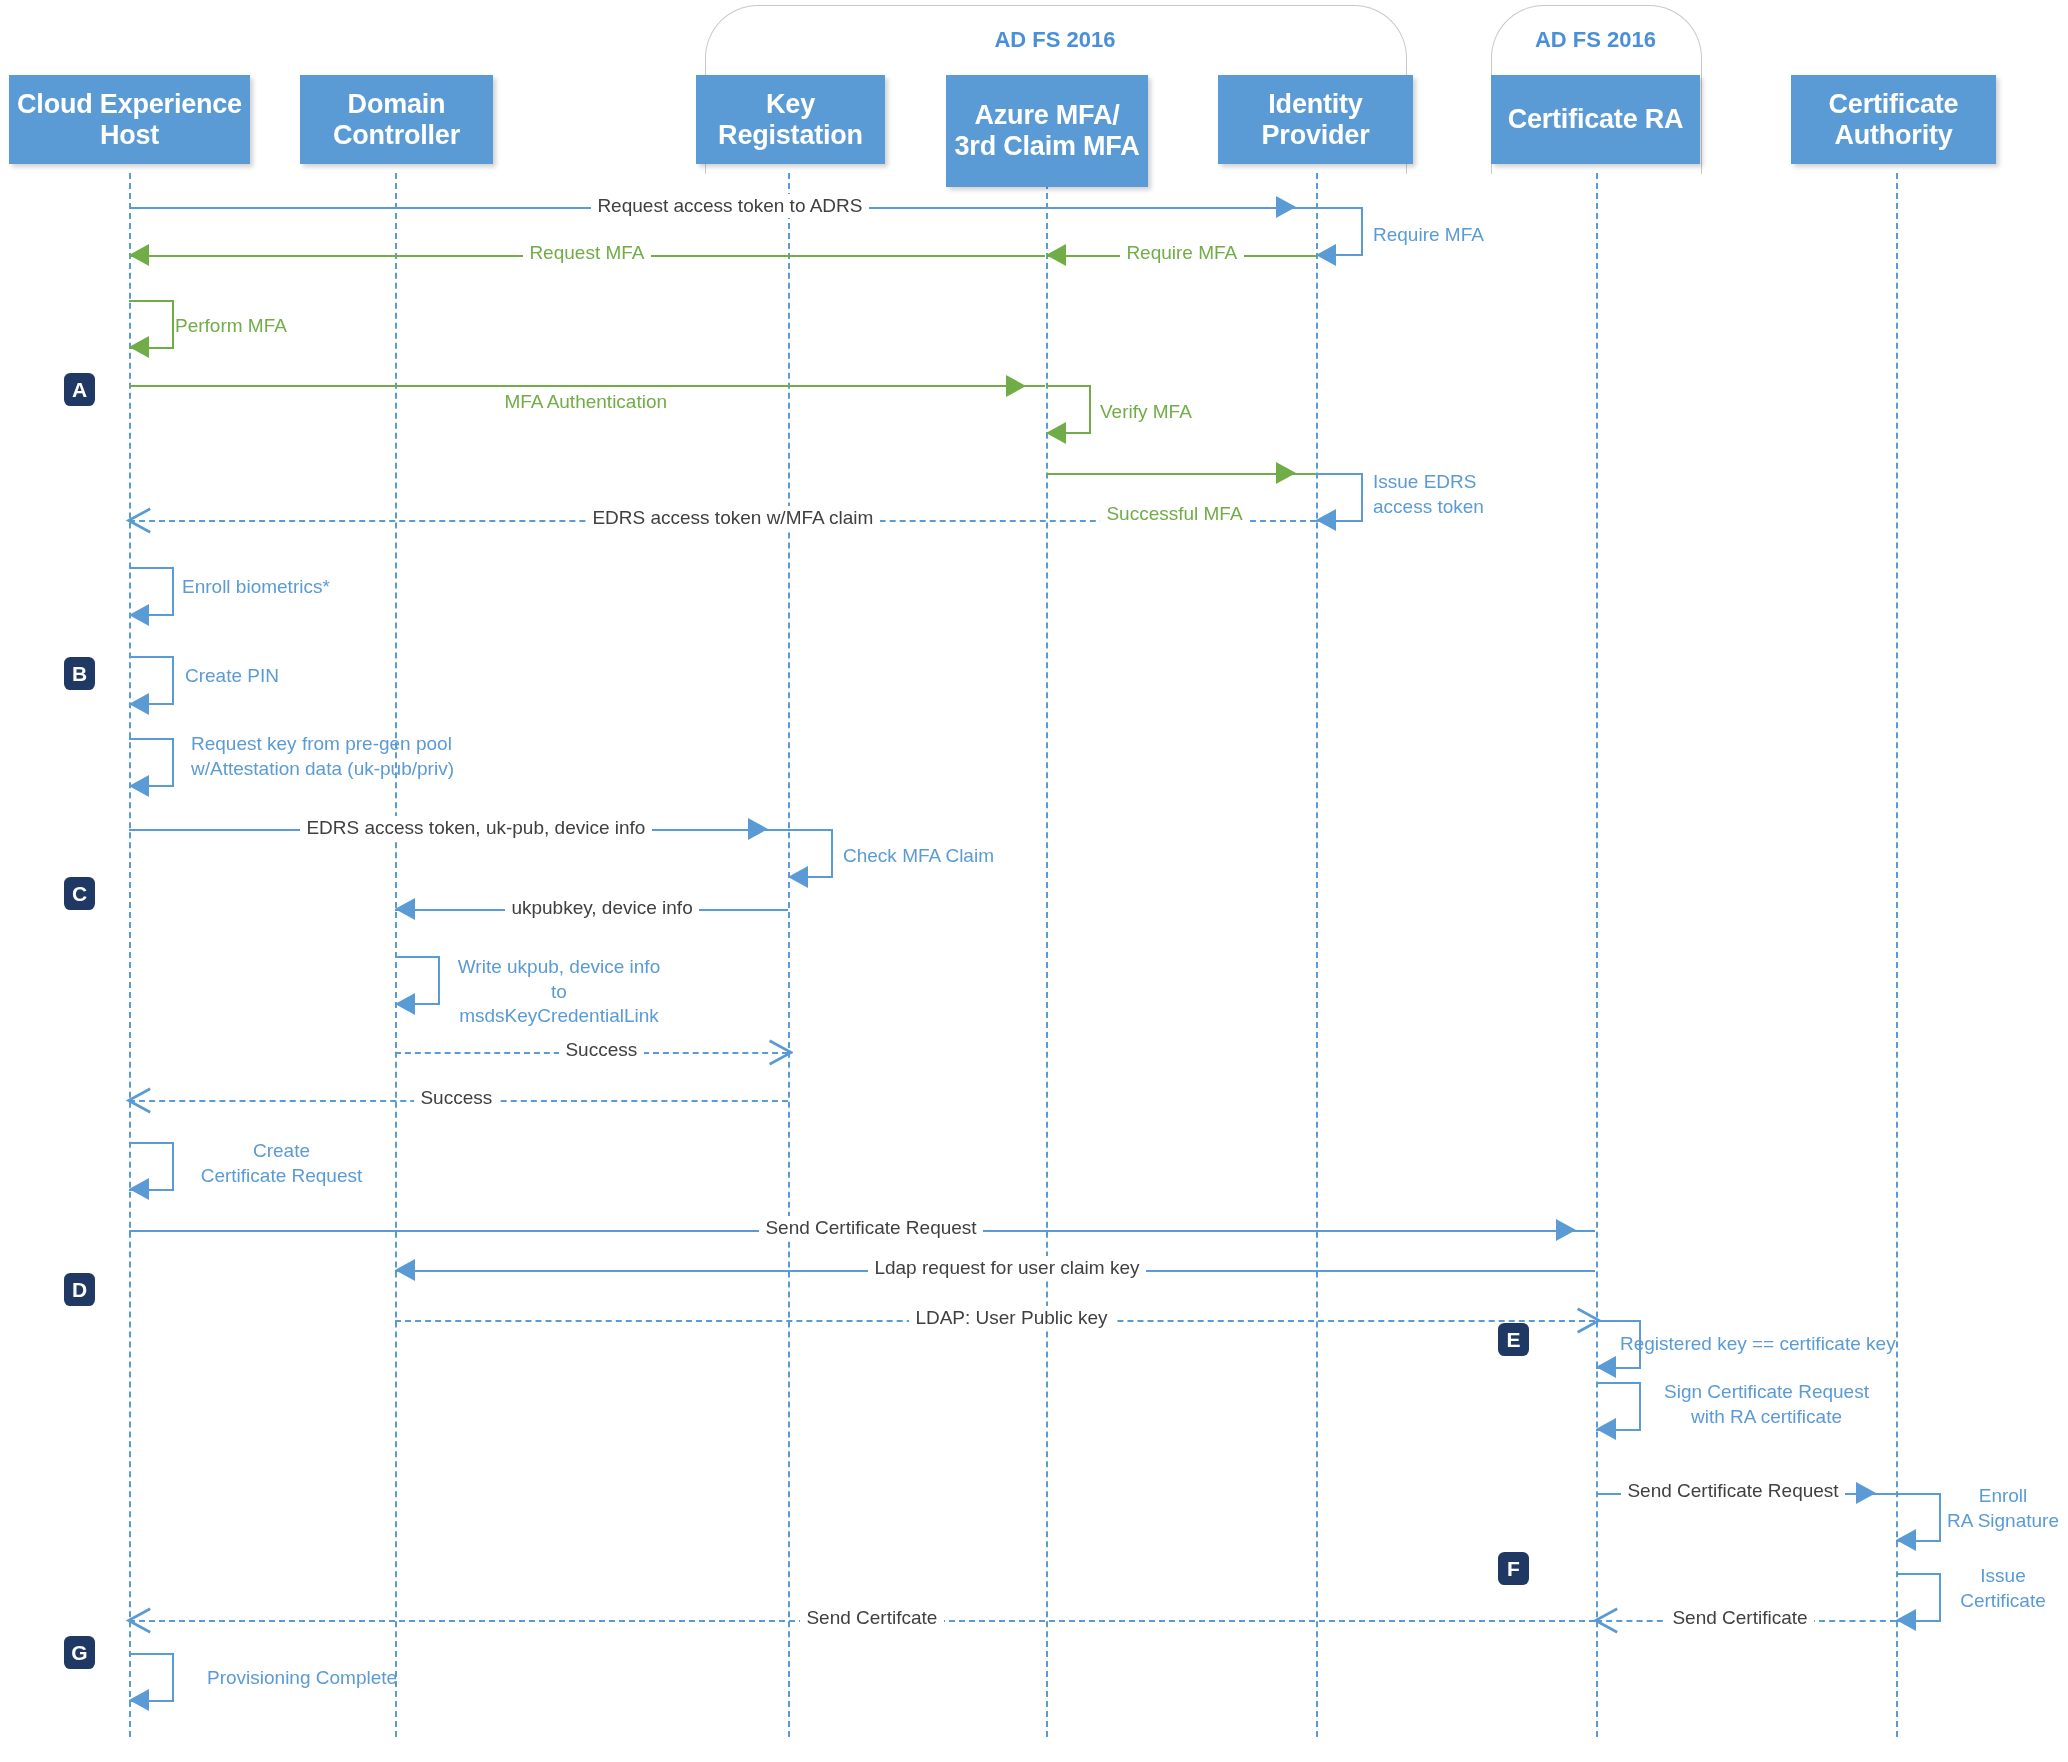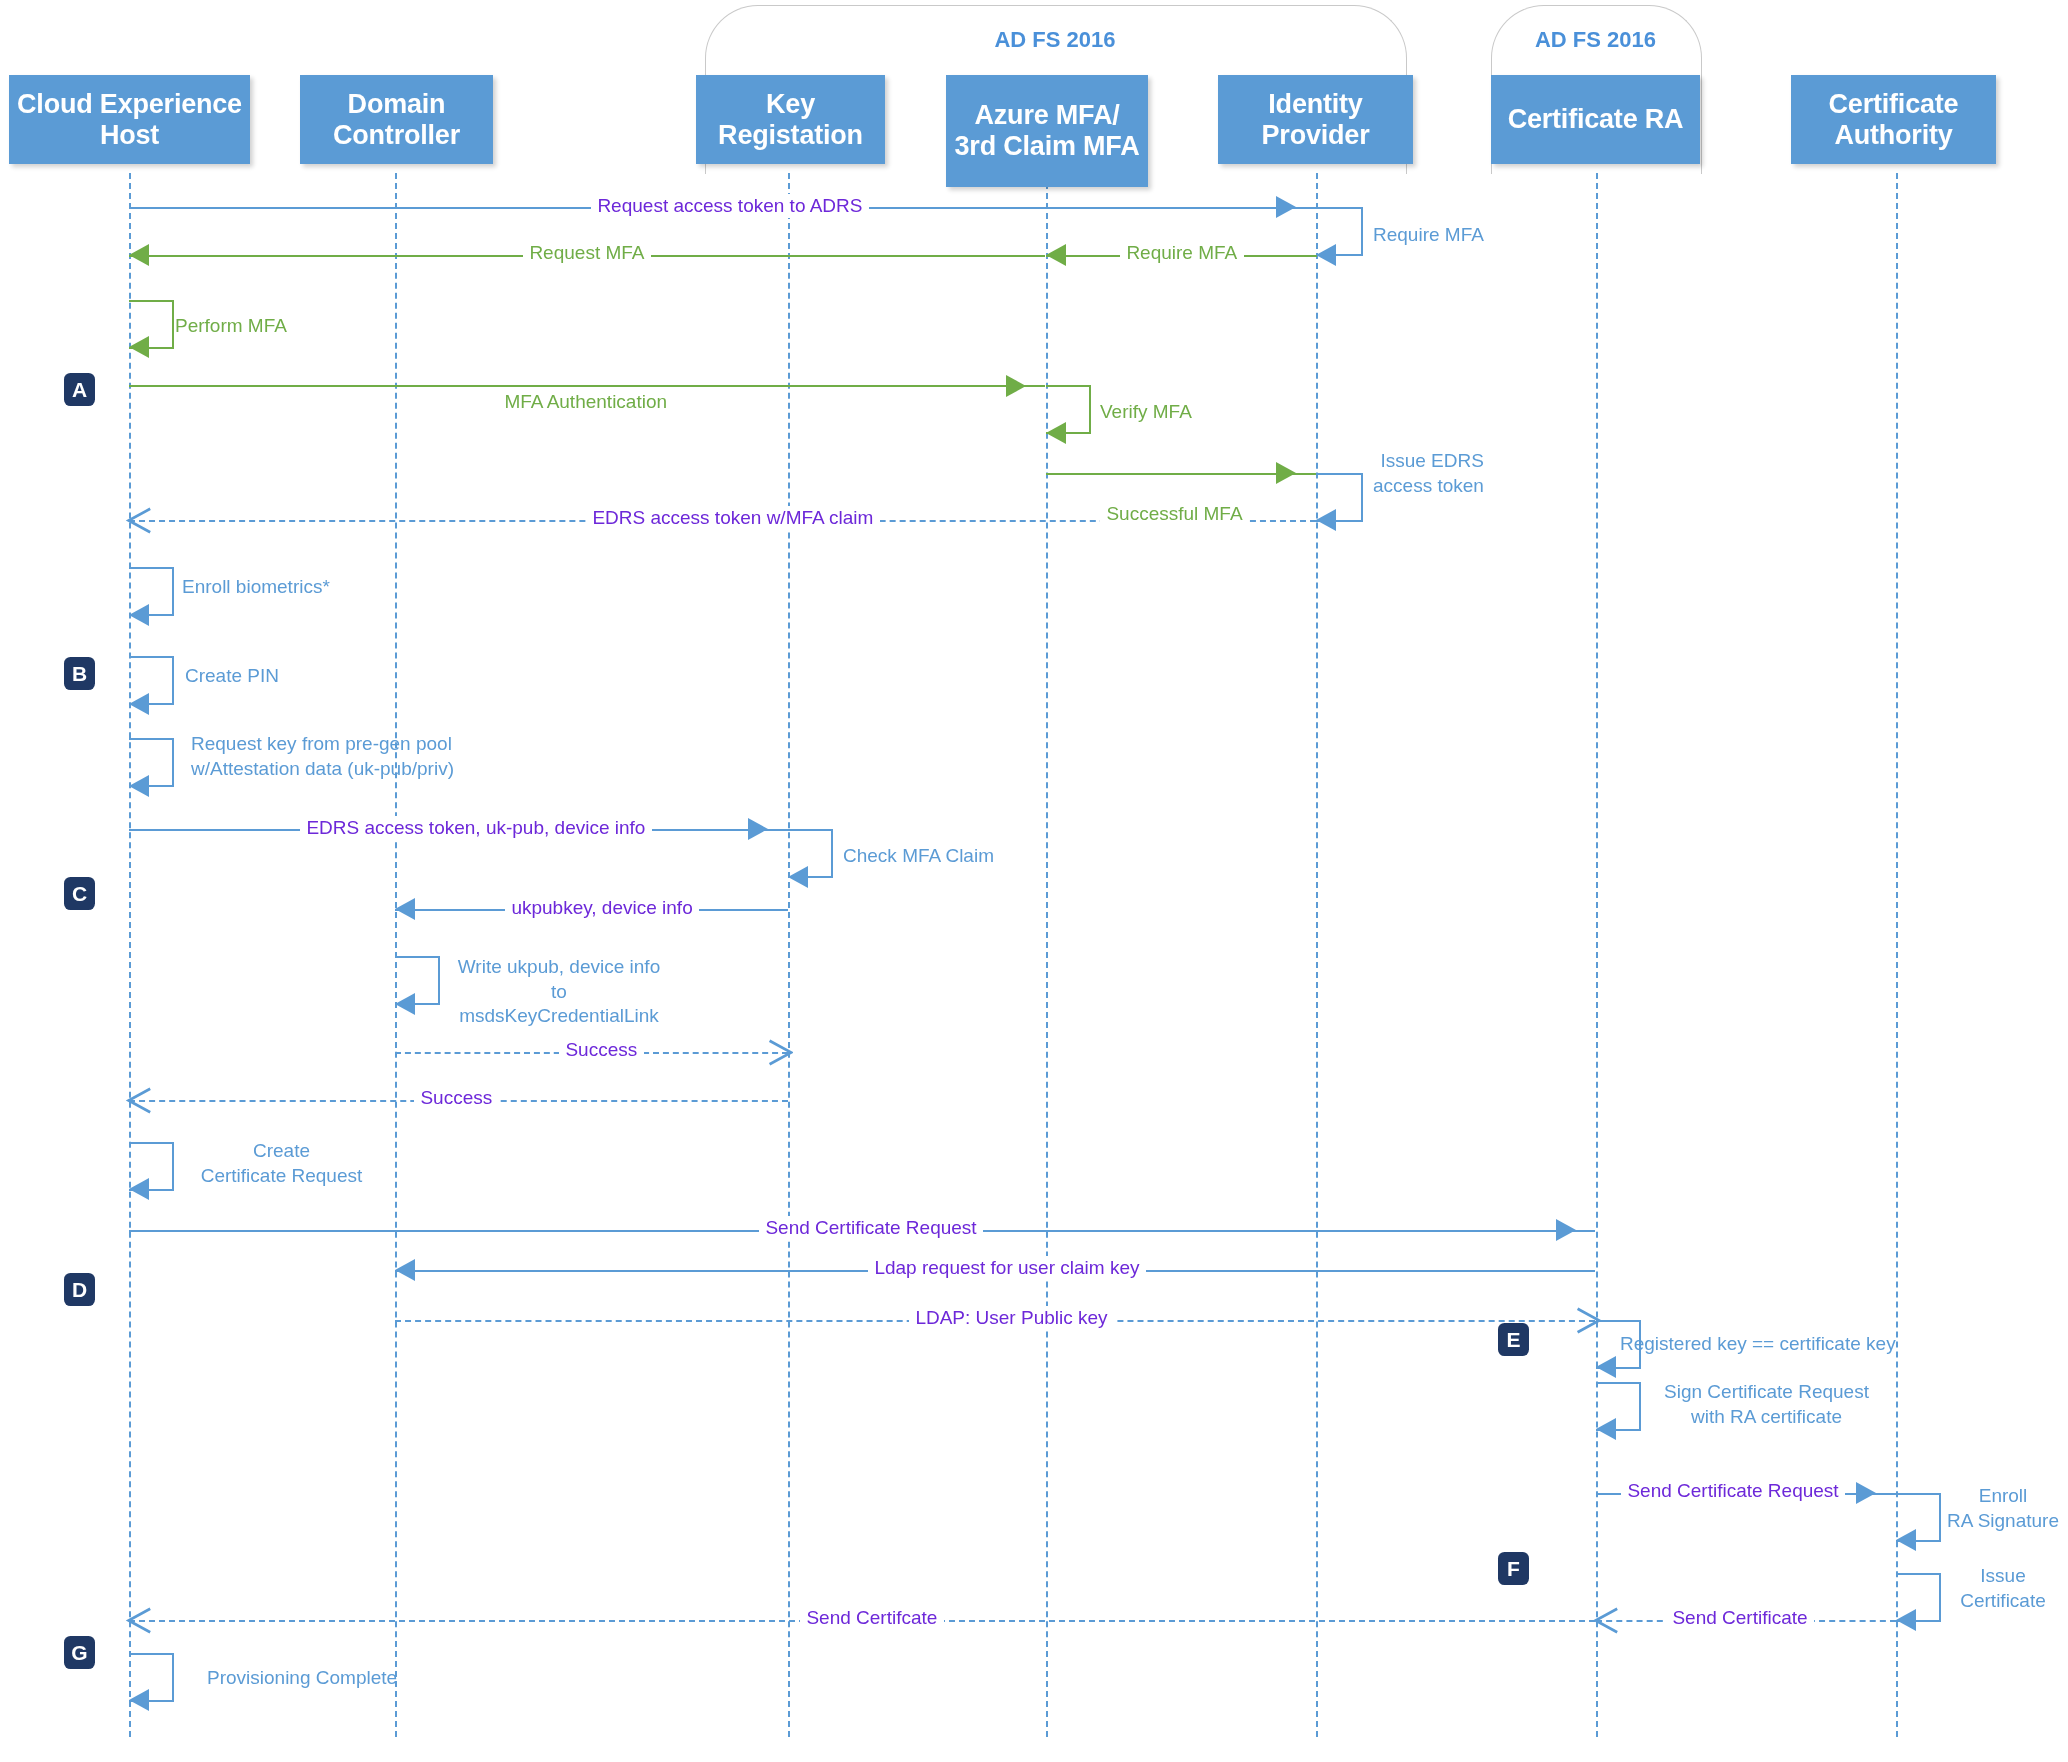--- a/index.html
+++ b/index.html
@@ -59,7 +59,7 @@
   .ohead svg{display:block;}
 
   .msg-label{
-    position:absolute;color:#6d28d9;font-size:19px;white-space:nowrap;
+    position:absolute;color:#404040;font-size:19px;white-space:nowrap;
     background:#ffffff;padding:0 6.4px;z-index:6;text-align:center;line-height:1.25;
   }
   .msg-label.green{color:#70AD47;}

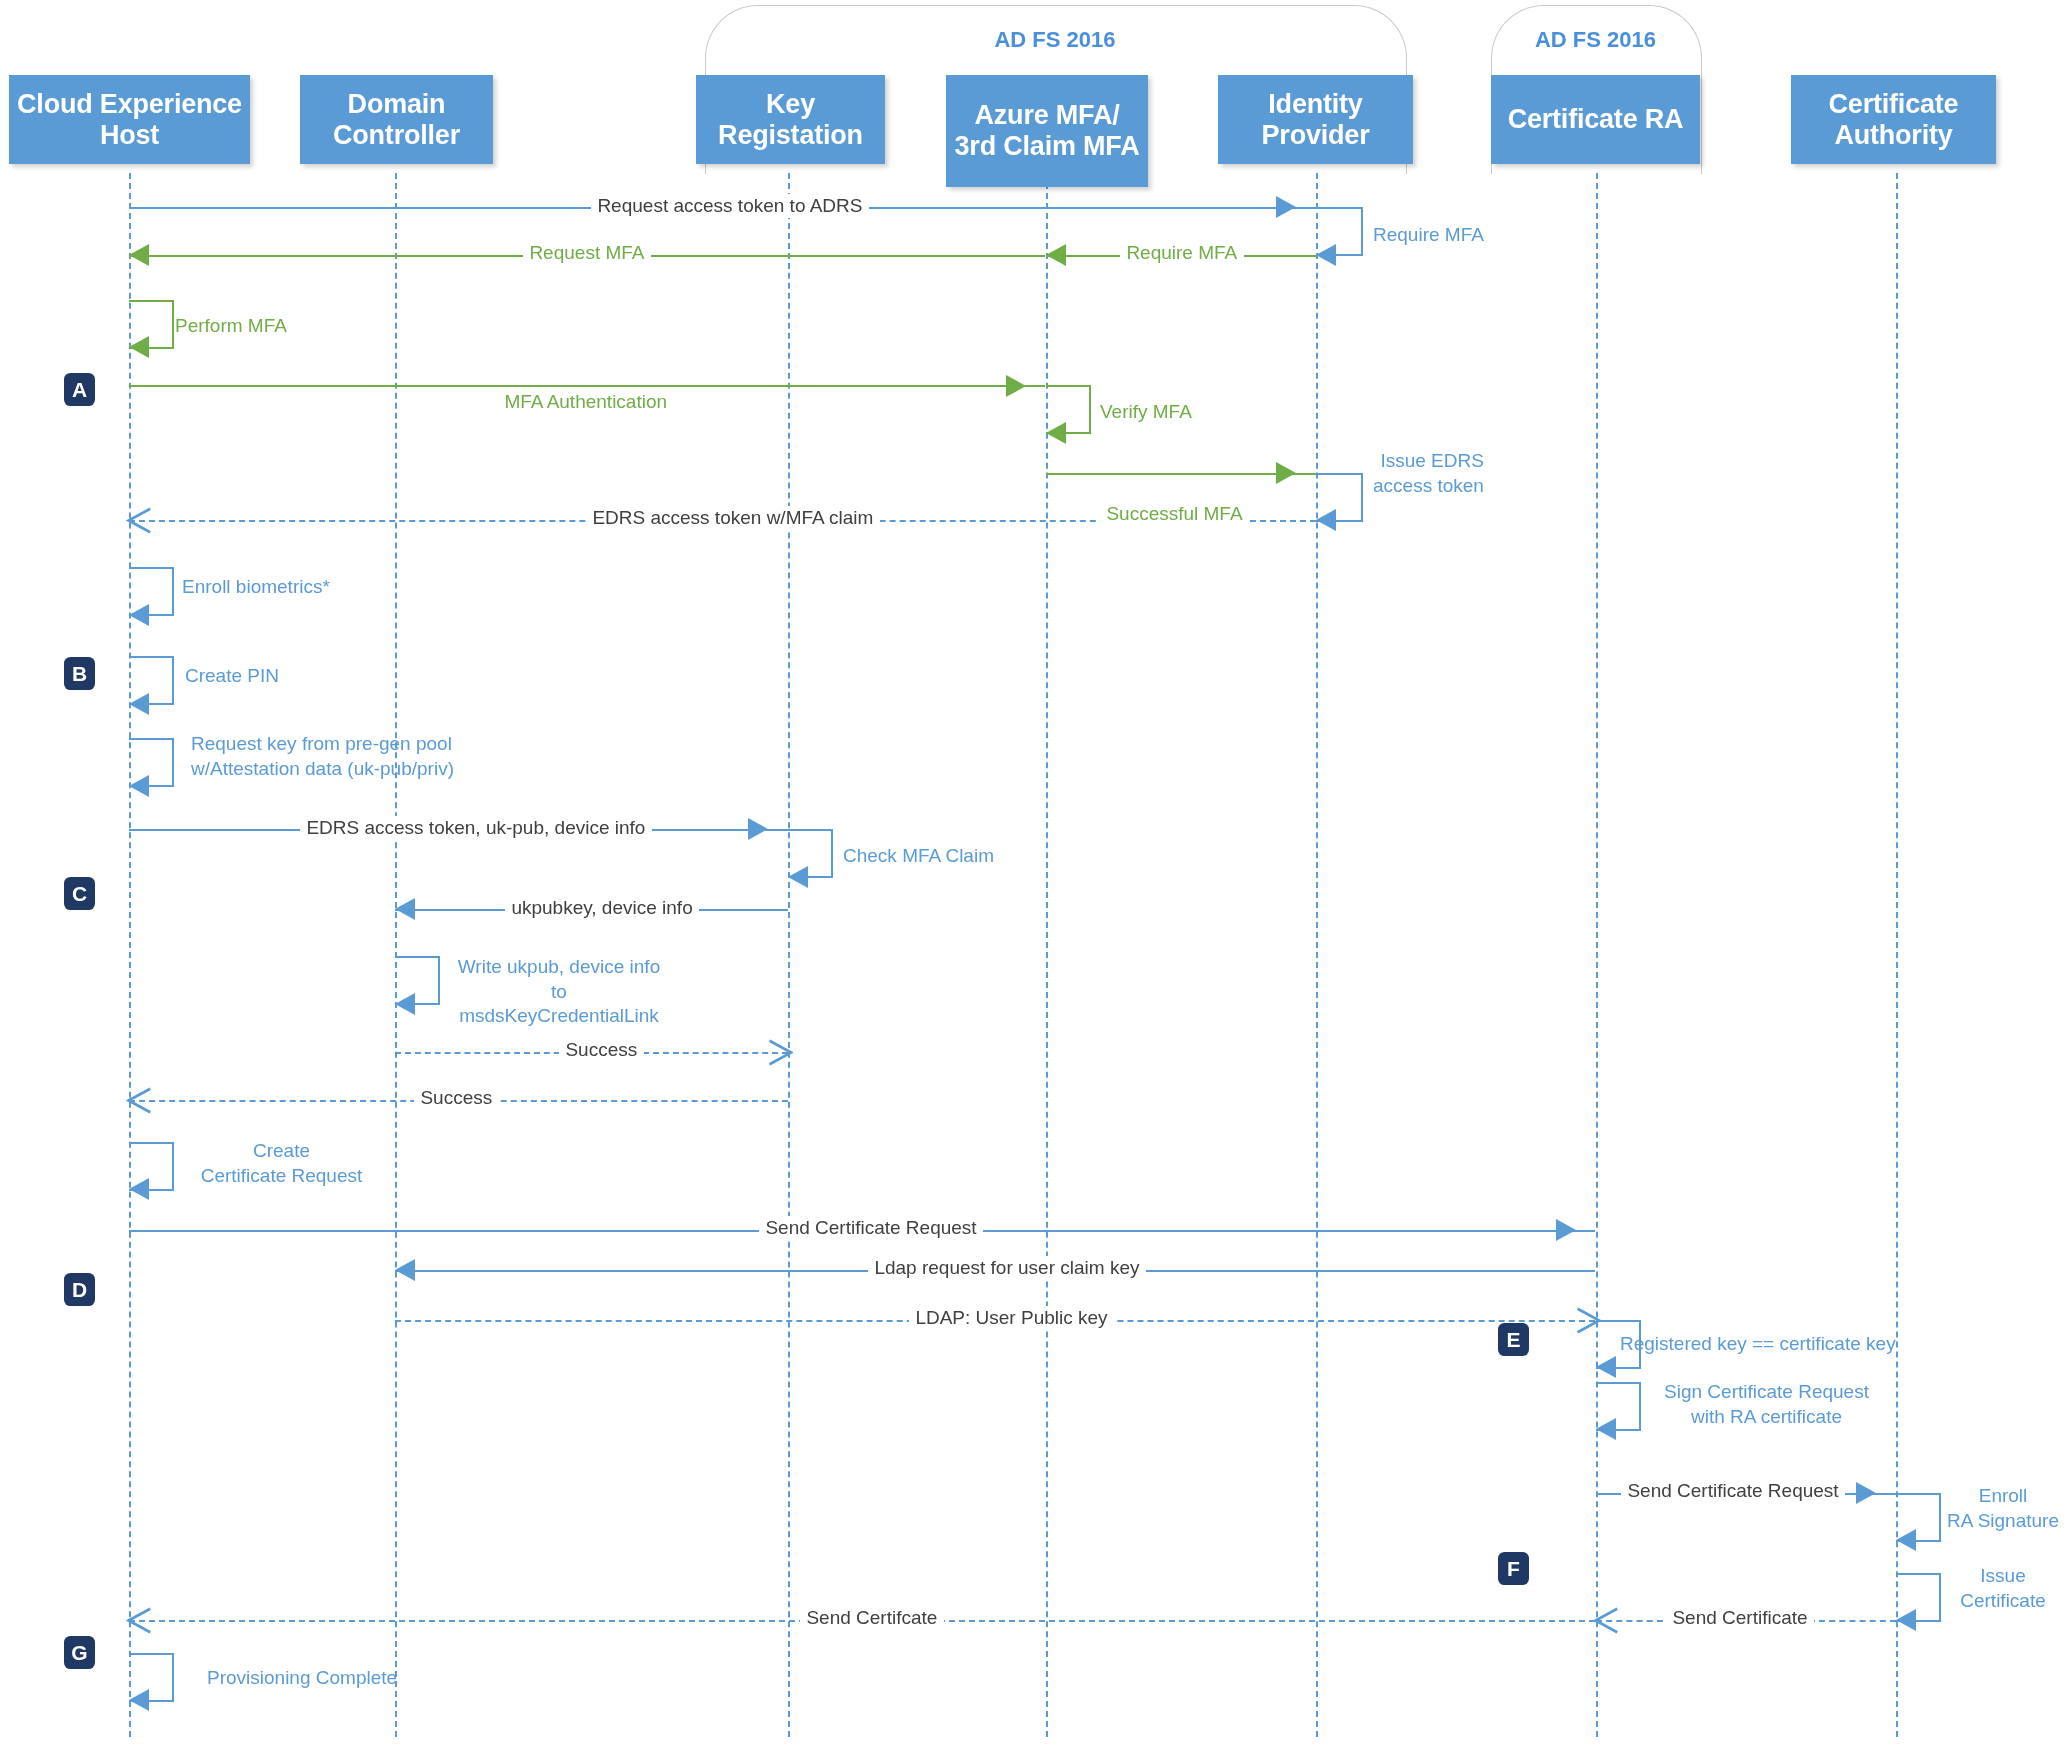--- a/index.html
+++ b/index.html
@@ -208,7 +208,7 @@
     <div class="bot" style="width:47px;top:47px;"></div>
   </div>
   <div class="head left" style="left:1316px;top:509px;"></div>
-  <div class="selfnote" style="left:1373px;top:449px;text-align:right;">
+  <div class="selfnote" style="left:1373px;top:470px;">
     <div>Issue EDRS</div>
     <div>access token</div>
   </div>

